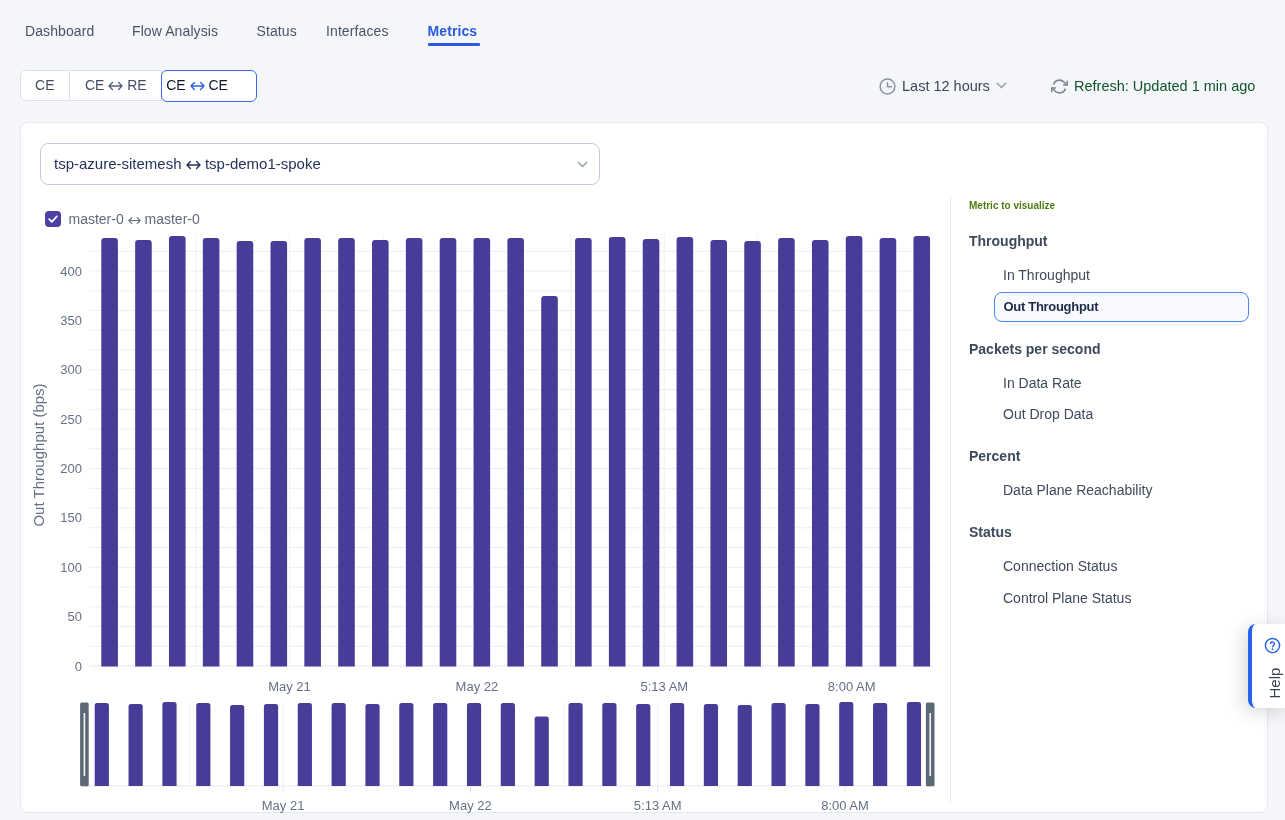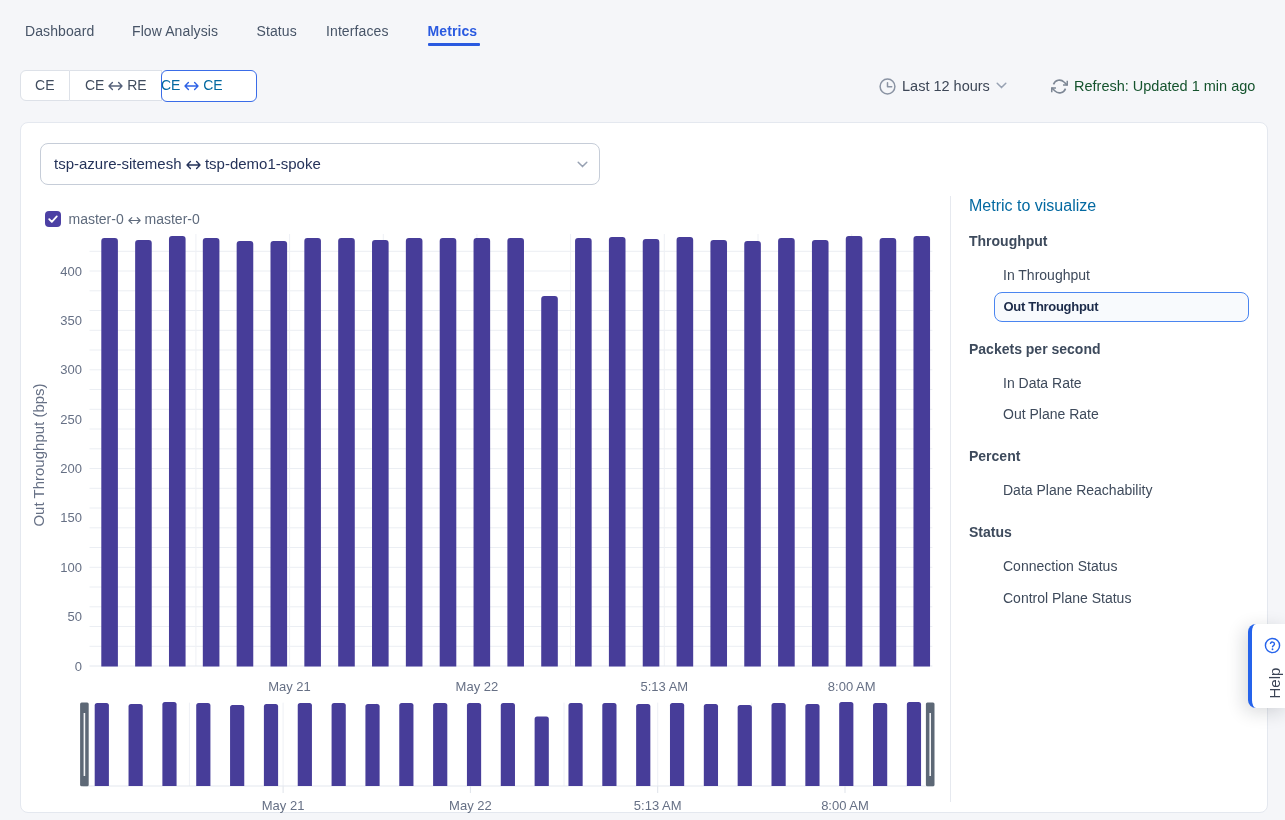--- a/index.html
+++ b/index.html
@@ -143,7 +143,7 @@
   <span class="abs" style="left:49.6px;top:7px;width:92.4px;text-align:center;font-size:14px;color:#414d5f">CE <svg width="15" height="10" viewBox="0 0 15 10" style="vertical-align:-1px">
         <path d="M1.2 5h12.6M4.4 1.6L1 5l3.4 3.4M10.6 1.6L14 5l-3.4 3.4" stroke="#55617a" stroke-width="1.4" fill="none" stroke-linecap="round" stroke-linejoin="round"></path>
       </svg> RE</span>
-  <span class="abs" style="left:141px;top:7px;width:72px;text-align:left;font-size:14px;color:#0369a1">CE <svg width="15" height="10" viewBox="0 0 15 10" style="vertical-align:-1px">
+  <span class="abs" style="left:141px;top:7px;width:72px;text-align:center;font-size:14px;color:#0f172a">CE <svg width="15" height="10" viewBox="0 0 15 10" style="vertical-align:-1px">
         <path d="M1.2 5h12.6M4.4 1.6L1 5l3.4 3.4M10.6 1.6L14 5l-3.4 3.4" stroke="#2e62e6" stroke-width="1.4" fill="none" stroke-linecap="round" stroke-linejoin="round"></path>
       </svg> CE</span>
 </div>

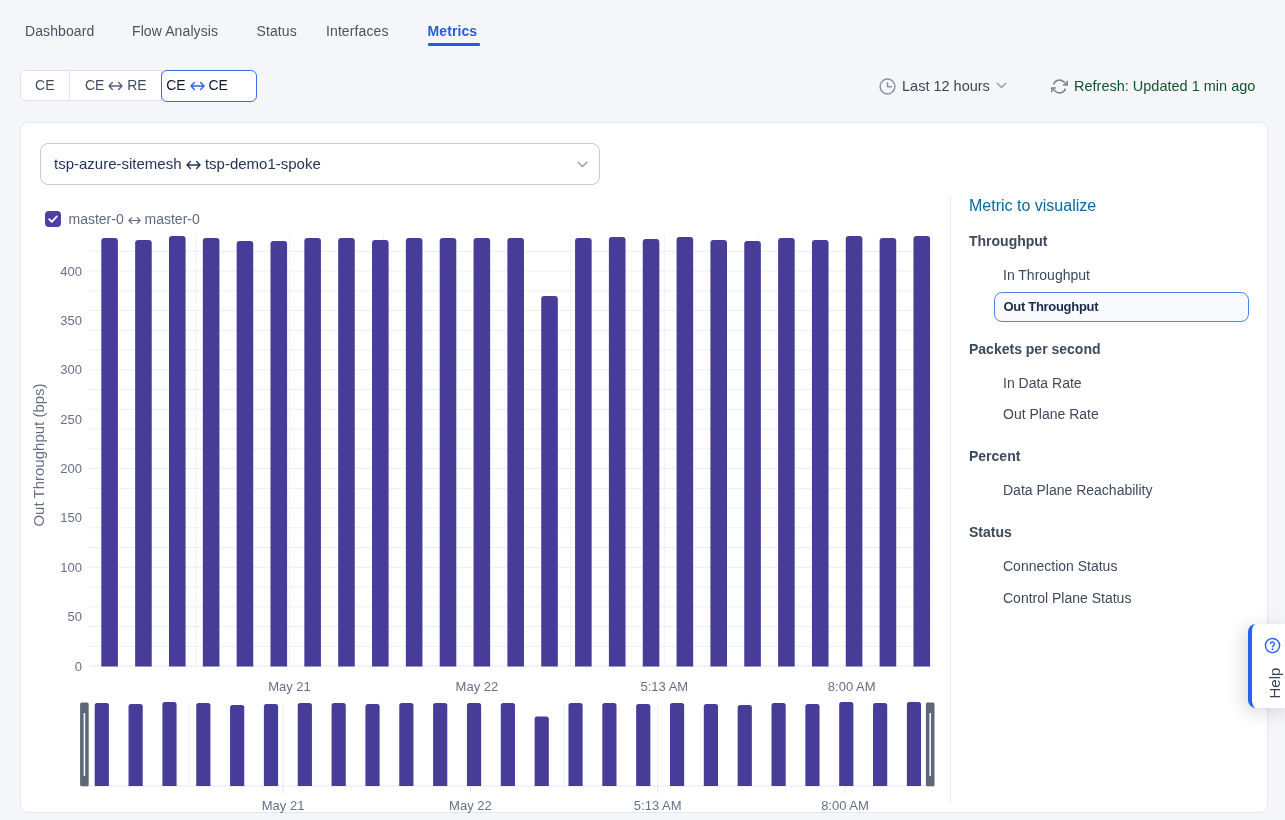--- a/index.html
+++ b/index.html
@@ -179,7 +179,7 @@
     </svg> master-0</span>
 
 <div class="abs" style="left:950px;top:196px;width:1px;height:606px;background:#e6e9ef"></div>
-<span style="position:absolute;left:969px;top:197px;font-size:16px;line-height:17px;color:#0369a1;font-weight:400">Metric to visualize</span>
+<span style="position:absolute;left:969px;top:197px;font-size:10px;line-height:17px;color:#4d7c0f;font-weight:700">Metric to visualize</span>
 <span style="position:absolute;left:969px;top:233px;font-size:14px;line-height:17px;color:#3d4a5c;font-weight:700">Throughput</span>
 <span style="position:absolute;left:1003px;top:267px;font-size:14px;line-height:17px;color:#3e4a5b;font-weight:400">In Throughput</span>
 <span style="position:absolute;left:969px;top:341px;font-size:14px;line-height:17px;color:#3d4a5c;font-weight:700">Packets per second</span>

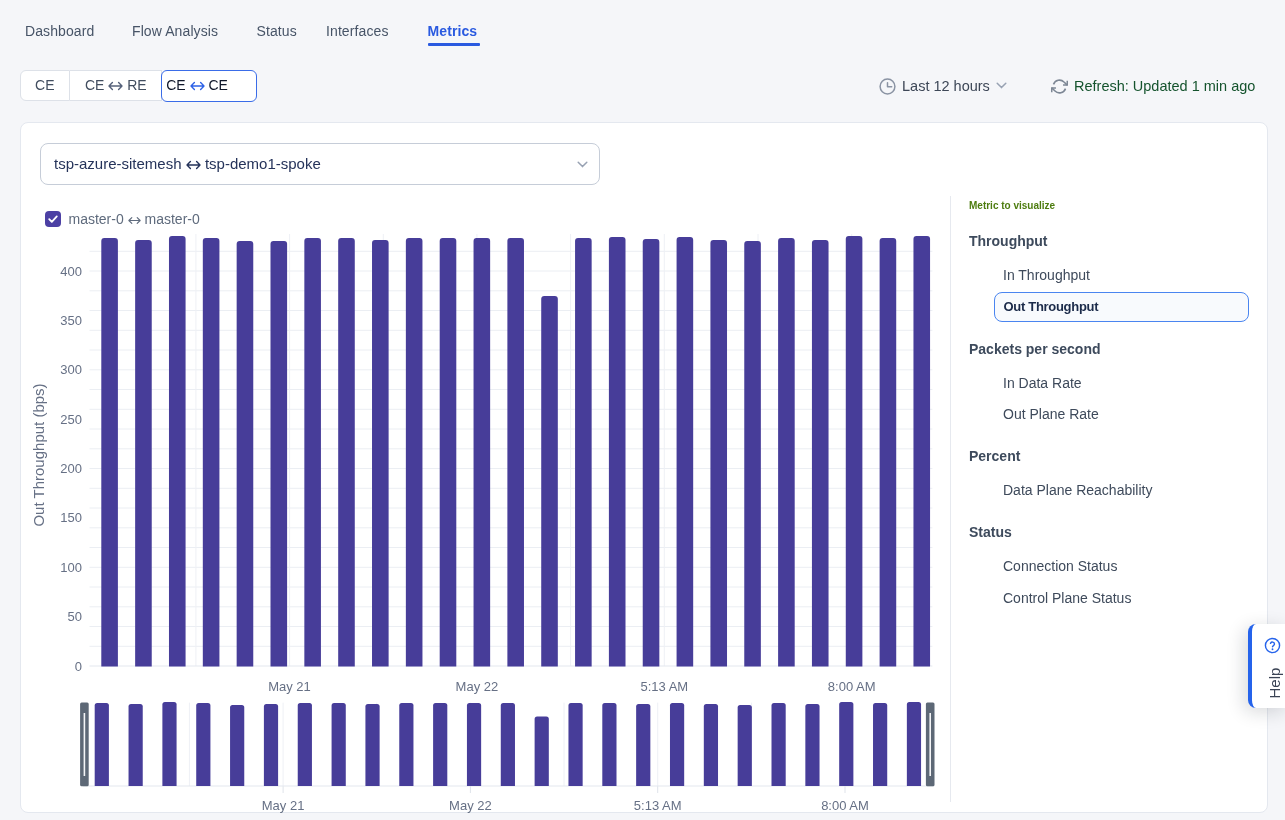--- a/index.html
+++ b/index.html
@@ -184,7 +184,7 @@
 <span style="position:absolute;left:1003px;top:267px;font-size:14px;line-height:17px;color:#3e4a5b;font-weight:400">In Throughput</span>
 <span style="position:absolute;left:969px;top:341px;font-size:14px;line-height:17px;color:#3d4a5c;font-weight:700">Packets per second</span>
 <span style="position:absolute;left:1003px;top:375px;font-size:14px;line-height:17px;color:#3e4a5b;font-weight:400">In Data Rate</span>
-<span style="position:absolute;left:1003px;top:406px;font-size:14px;line-height:17px;color:#3e4a5b;font-weight:400">Out Plane Rate</span>
+<span style="position:absolute;left:1003px;top:406px;font-size:14px;line-height:17px;color:#3e4a5b;font-weight:400">Out Drop Data</span>
 <span style="position:absolute;left:969px;top:448px;font-size:14px;line-height:17px;color:#3d4a5c;font-weight:700">Percent</span>
 <span style="position:absolute;left:1003px;top:482px;font-size:14px;line-height:17px;color:#3e4a5b;font-weight:400">Data Plane Reachability</span>
 <span style="position:absolute;left:969px;top:524px;font-size:14px;line-height:17px;color:#3d4a5c;font-weight:700">Status</span>

